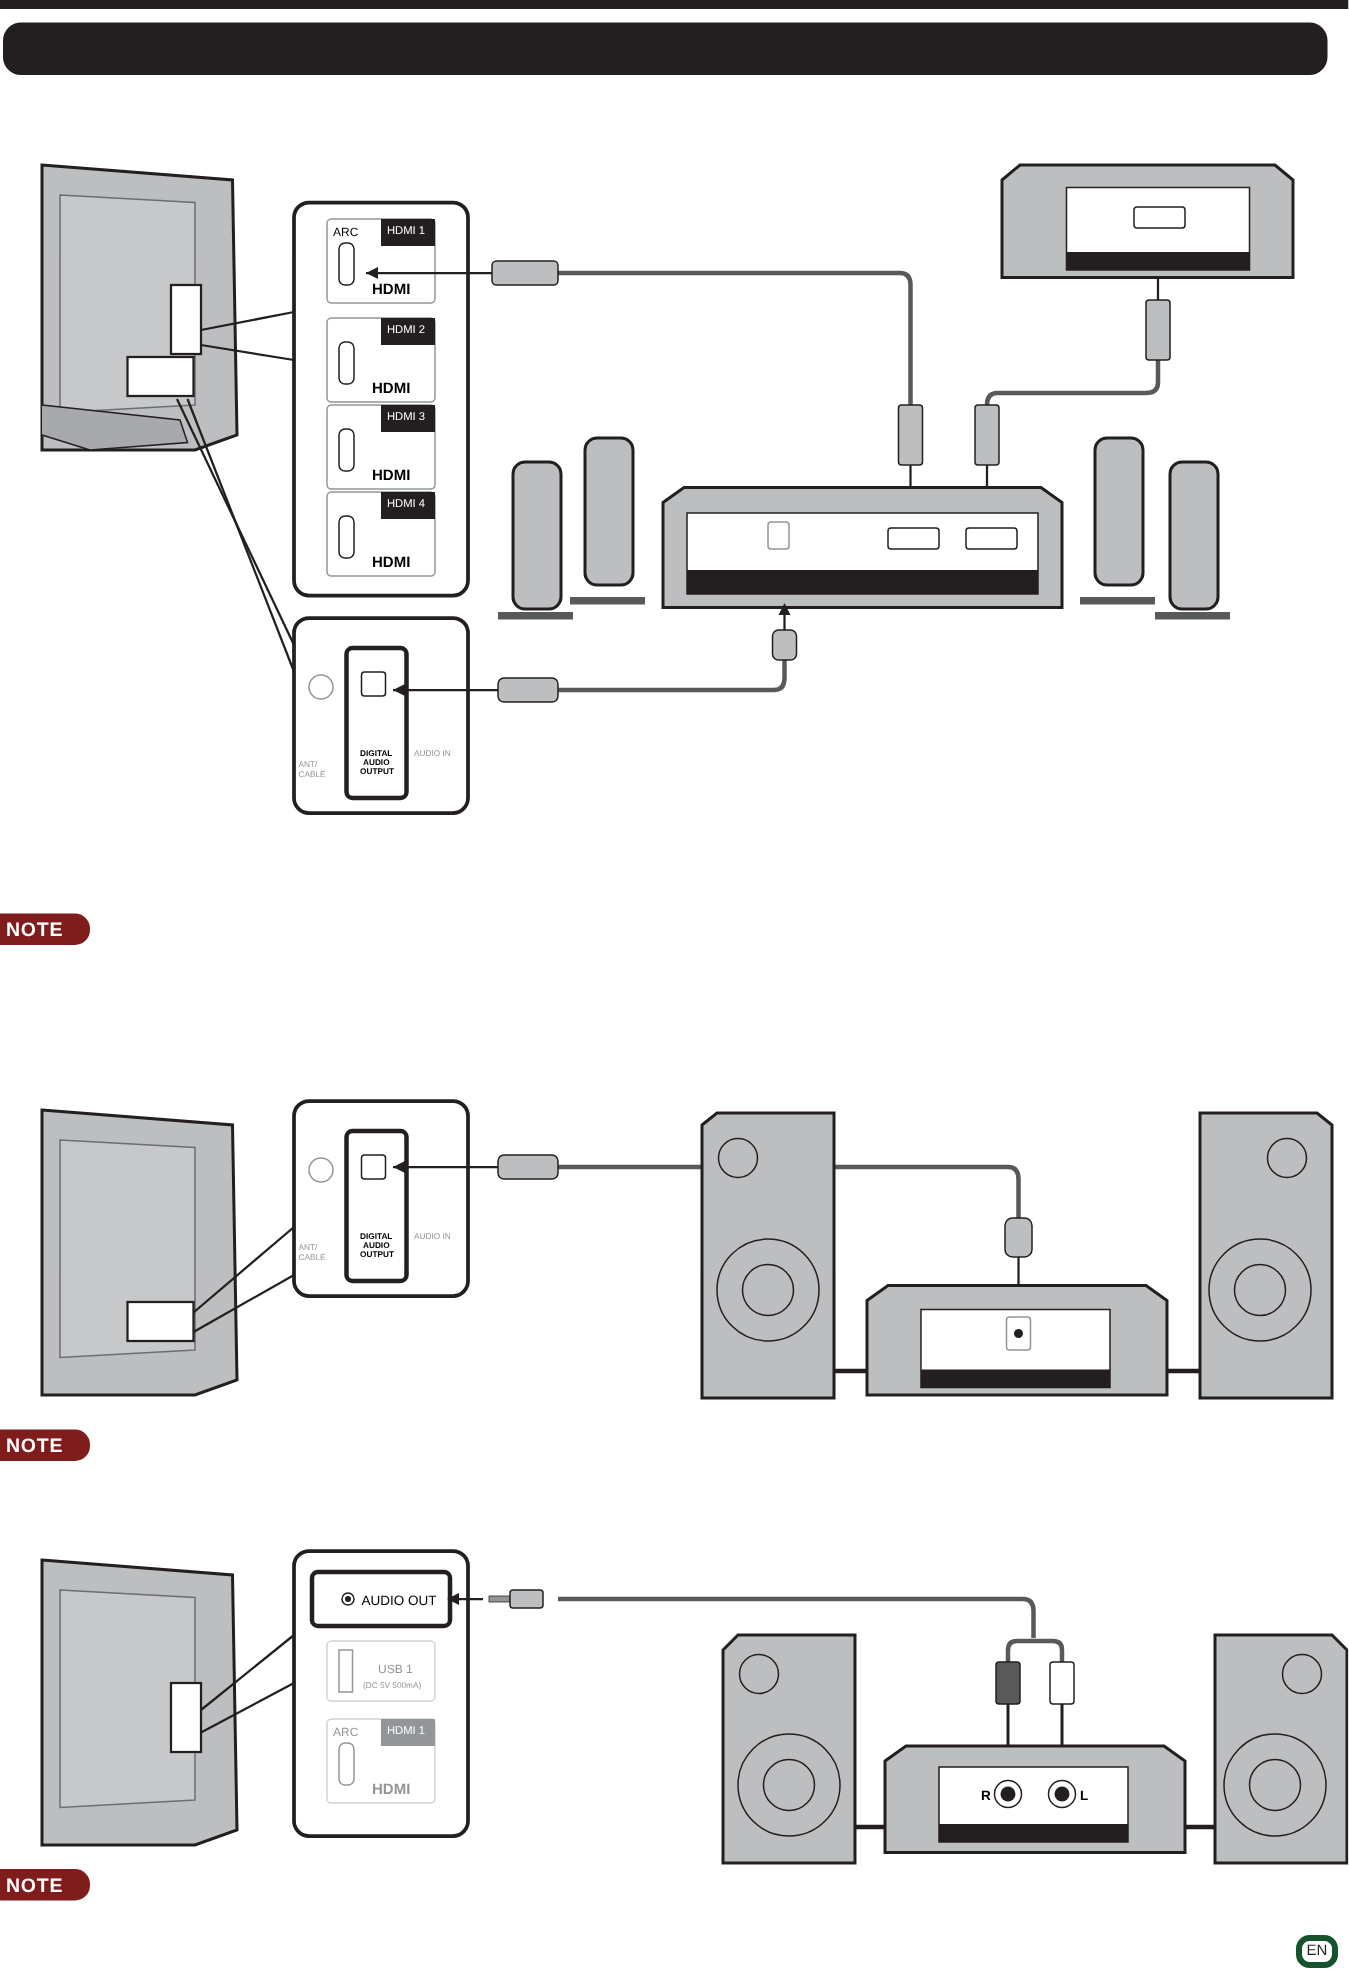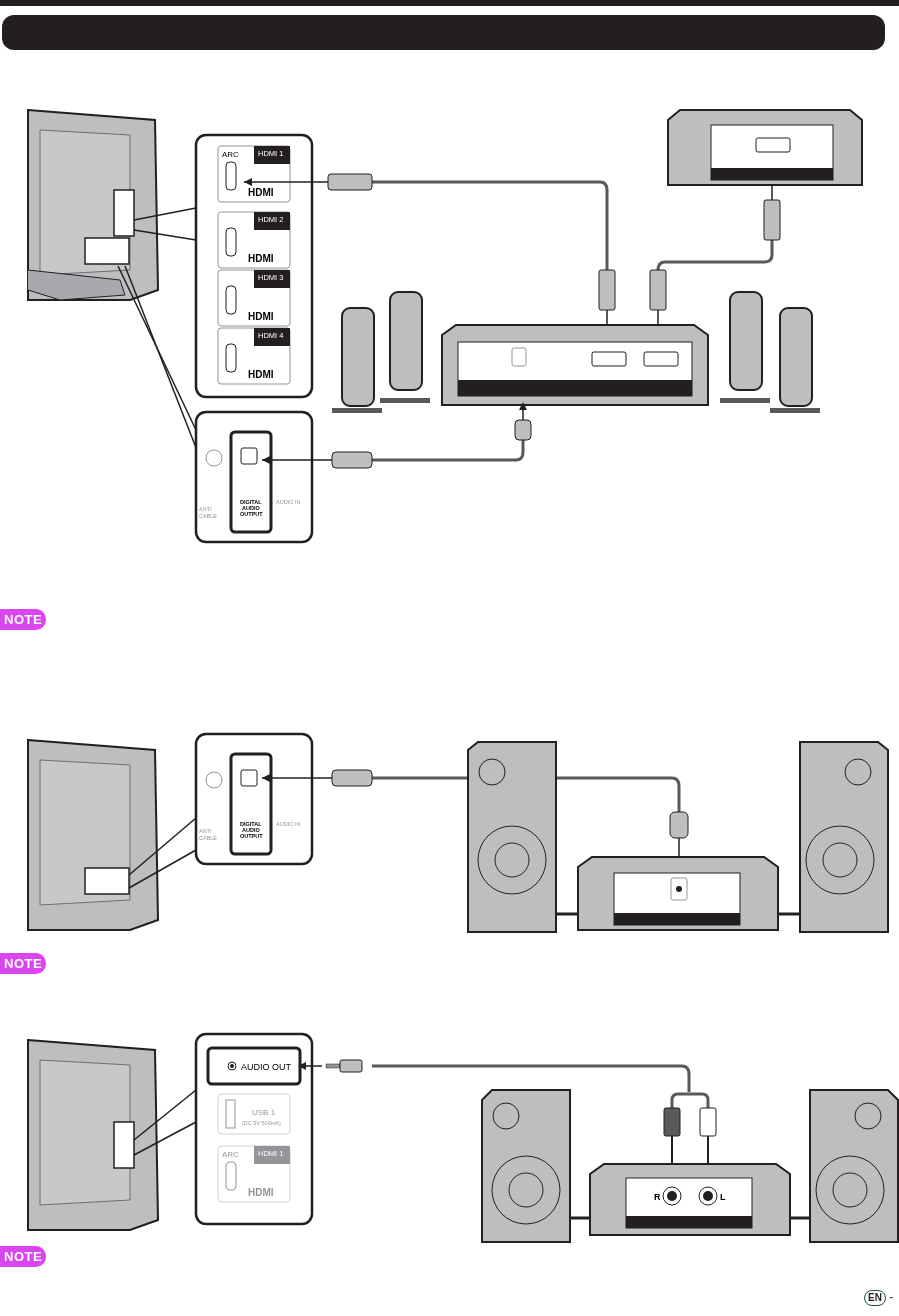--- a/index.html
+++ b/index.html
@@ -7,7 +7,7 @@
   .abs { position:absolute; }
   .topbar { left:0; top:0; width:899px; height:6px; background:#231f20; }
   .titlebar { left:2px; top:15px; width:883px; height:35px; background:#231f20; border-radius:12px; }
-  .note { width:46px; height:21px; background:#d946ef; color:#fff; font-weight:bold; font-size:13px; line-height:21px; padding-left:4px; box-sizing:border-box; border-radius:0 10px 10px 0; letter-spacing:0.5px; }
+  .note { width:60px; height:21px; background:#7f1d1d; color:#fff; font-weight:bold; font-size:13px; line-height:21px; padding-left:4px; box-sizing:border-box; border-radius:0 10px 10px 0; letter-spacing:0.5px; }
   svg text { font-family:"Liberation Sans", sans-serif; }
   .pagefoot { font-size:12px; }
   .en { display:inline-block; border:1px solid #14532d; border-radius:9px; padding:0 3px; font-size:10px; line-height:14px;font-weight:bold; }

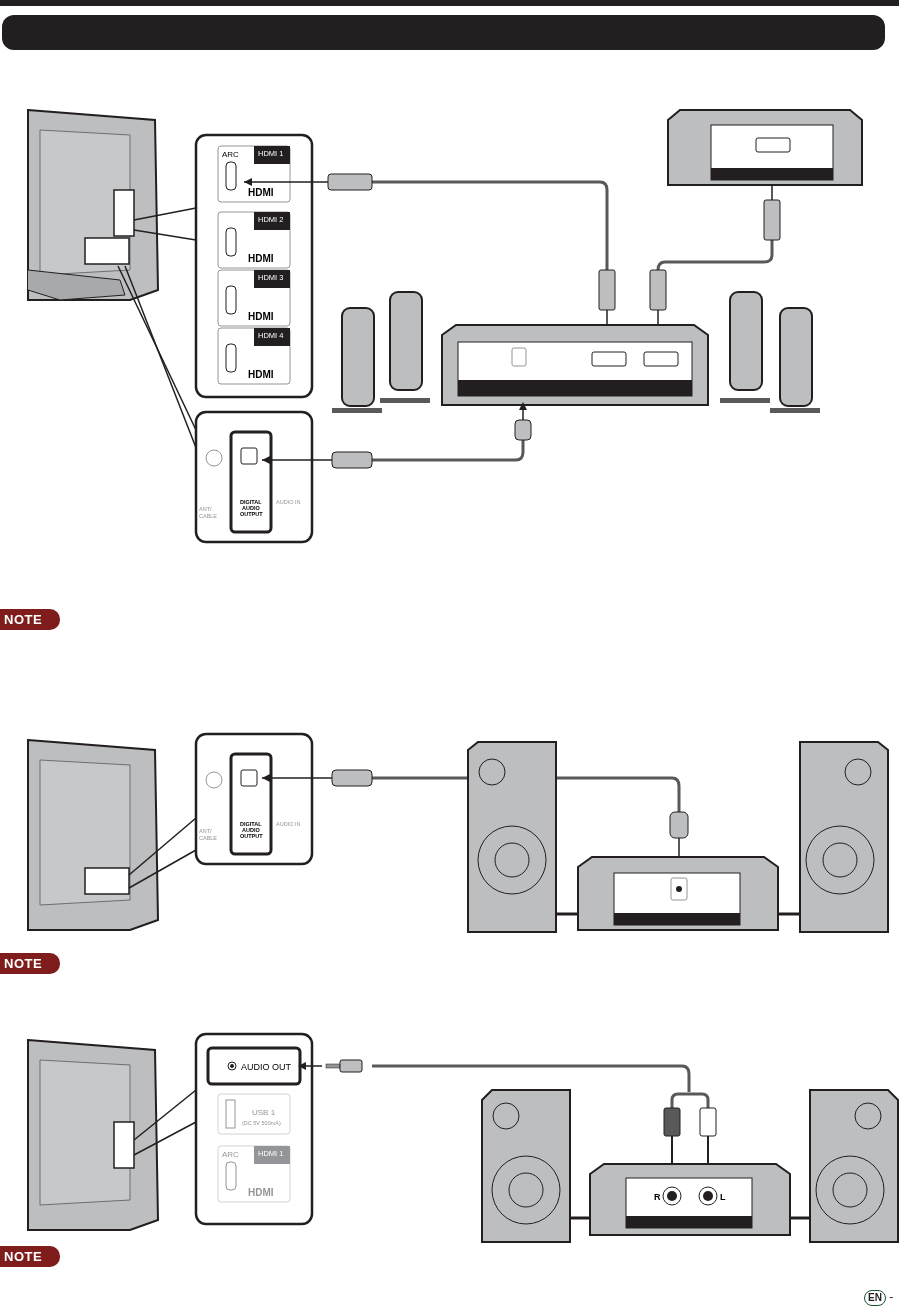--- a/index.html
+++ b/index.html
@@ -10,7 +10,7 @@
   .note { width:60px; height:21px; background:#7f1d1d; color:#fff; font-weight:bold; font-size:13px; line-height:21px; padding-left:4px; box-sizing:border-box; border-radius:0 10px 10px 0; letter-spacing:0.5px; }
   svg text { font-family:"Liberation Sans", sans-serif; }
   .pagefoot { font-size:12px; }
-  .en { display:inline-block; border:1px solid #14532d; border-radius:9px; padding:0 3px; font-size:10px; line-height:14px;font-weight:bold; }
+  .en { display:inline-block; border:4px solid #14532d; border-radius:9px; padding:0 3px; font-size:10px; line-height:14px; }
 </style>
 </head>
 <body>

